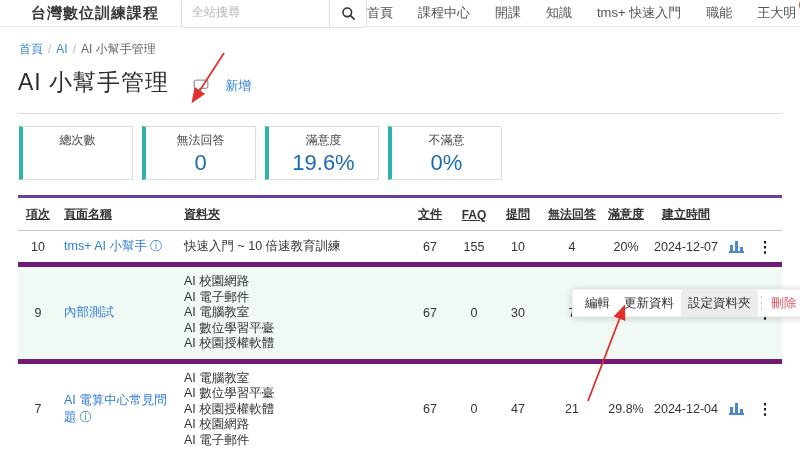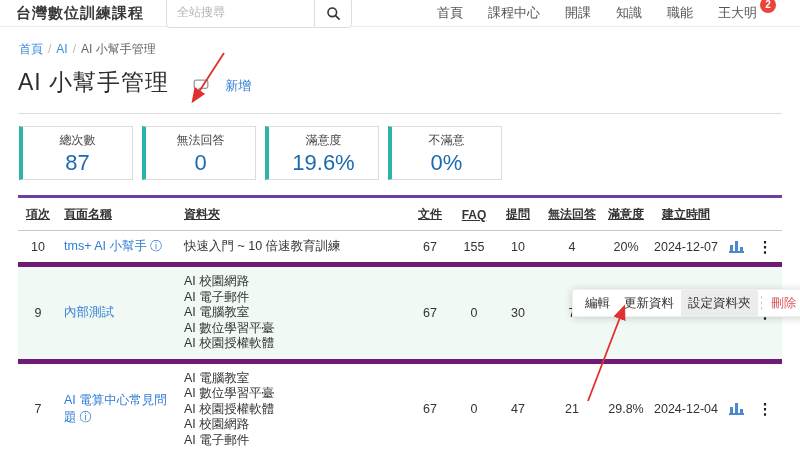--- a/index.html
+++ b/index.html
@@ -11,7 +11,7 @@
   }
 
   
-  .topbar { display:flex; align-items:center; height:27px; padding:0 24px 0 16px; border-bottom:1px solid #ececec; }
+  .topbar { display:flex; align-items:center; height:27px; padding:0 24px 0 31px; border-bottom:1px solid #ececec; }
   .logo { font-size:15px; font-weight:bold; letter-spacing:1px; color:#3a3a3a; cursor:pointer; white-space:nowrap; }
   .search { display:flex; margin-left:22px; }
   .search input { width:148px; height:30px; border:1px solid #ddd; border-right:none; border-radius:4px 0 0 4px; padding:0 10px; font-size:12px; outline:none; color:#333; font-family:Liberation Mono, monospace; }

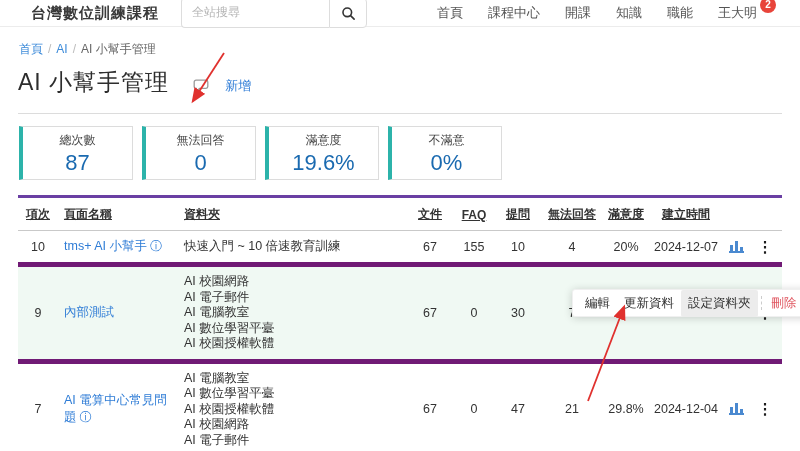--- a/index.html
+++ b/index.html
@@ -82,6 +82,7 @@
       <span class="nav-item">課程中心</span>
       <span class="nav-item">開課</span>
       <span class="nav-item">知識</span>
+      <span class="nav-item">tms+ 快速入門</span>
       <span class="nav-item">職能</span>
       <span class="user-item">
         <span>王大明</span>

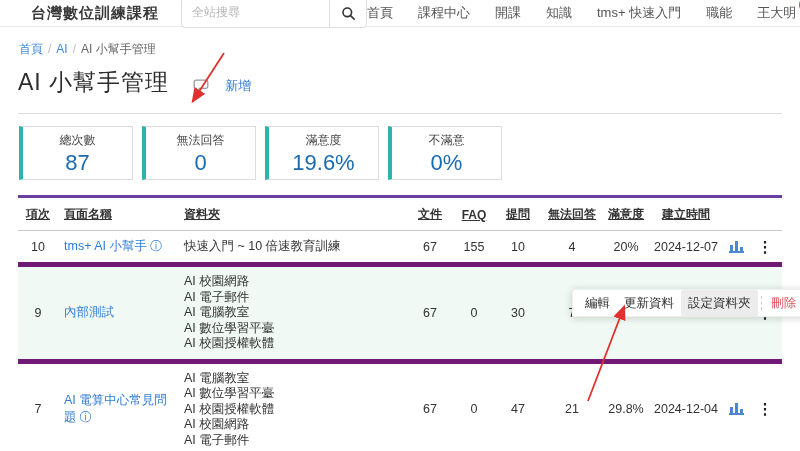--- a/index.html
+++ b/index.html
@@ -108,7 +108,6 @@
 <div class="stats" id="stats">
     <div class="card">
       <div class="card-label">總次數</div>
-      <div class="card-value">87</div>
     </div>
     <div class="card">
       <div class="card-label">無法回答</div>

